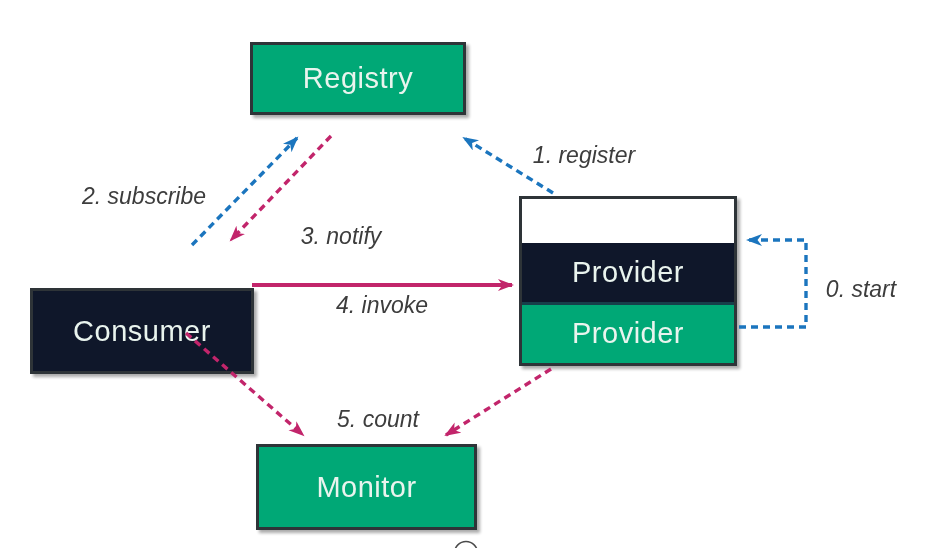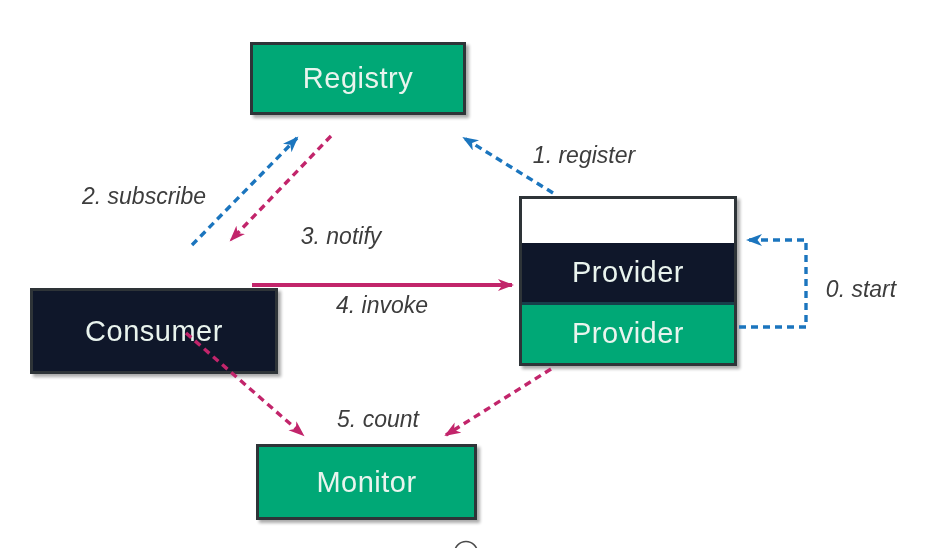--- a/index.html
+++ b/index.html
@@ -44,7 +44,7 @@
     <span>Registry</span>
   </div>
 
-  <div class="node blue" style="left:30px;top:244px;width:248px;height:86px;">
+  <div class="node blue" style="left:30px;top:244px;width:224px;height:86px;">
     <span>Consumer</span>
   </div>
 

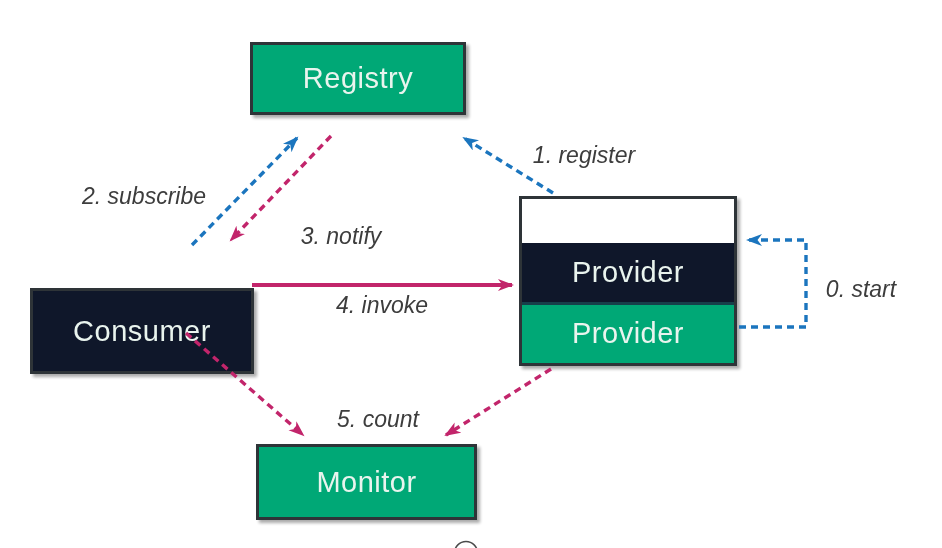--- a/index.html
+++ b/index.html
@@ -57,7 +57,7 @@
     </div>
   </div>
 
-  <div class="node green" style="left:256px;top:444px;width:221px;height:76px;">
+  <div class="node green" style="left:256px;top:444px;width:221px;height:86px;">
     <span>Monitor</span>
   </div>
 

